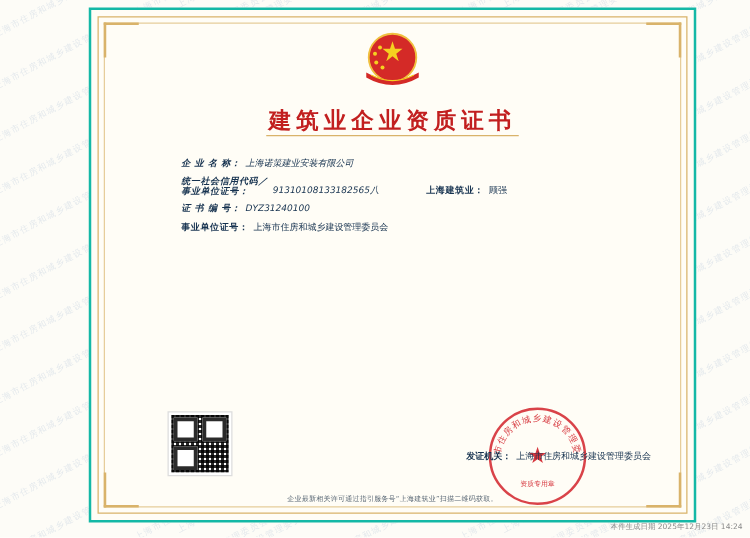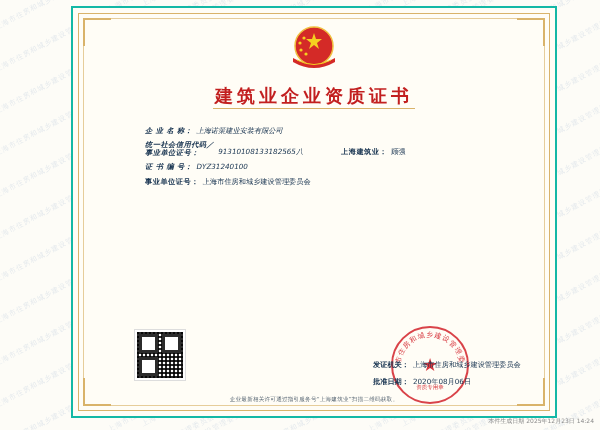--- a/index.html
+++ b/index.html
@@ -306,10 +306,6 @@
         <span class="ilbl">发证机关：</span>
         <span class="ival">上海市住房和城乡建设管理委员会</span>
       </div>
-      <div class="irow">
-        <span class="ilbl">批准日期：</span>
-        <span class="ival">2020年08月06日</span>
-      </div>
     </div>
 
     <div class="footnote">企业最新相关许可通过指引服务号“上海建筑业”扫描二维码获取。</div>

